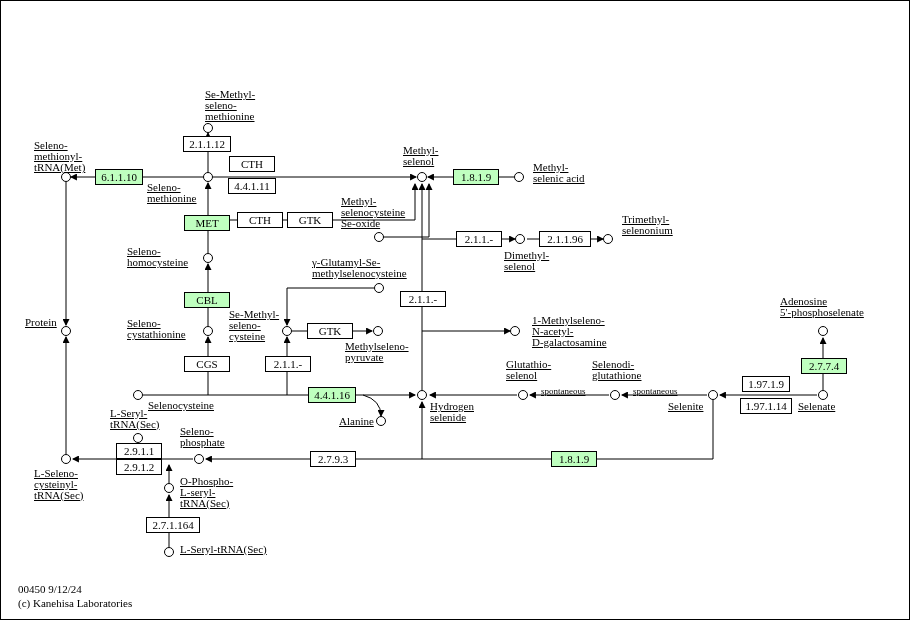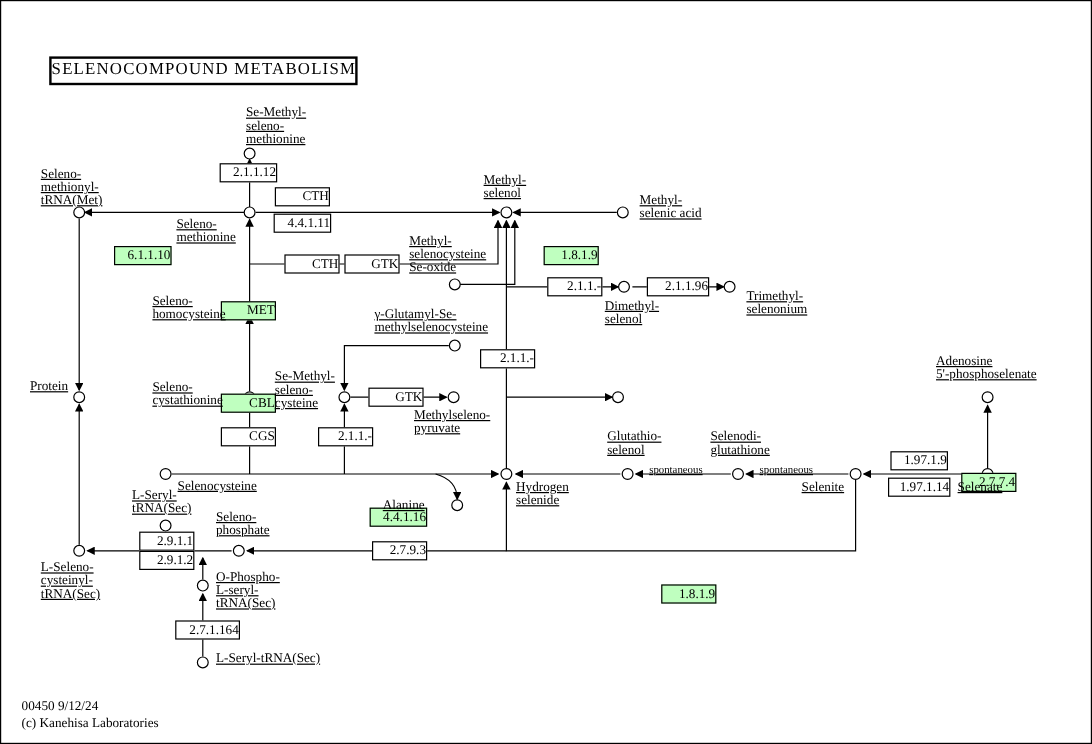--- a/index.html
+++ b/index.html
@@ -121,7 +121,6 @@
     </g>
   </svg>
 
-  <div id="title-box">SELENOCOMPOUND METABOLISM</div>
 
   <div class="box" style="left:182px;top:135px;width:46px">2.1.1.12</div>
   <div class="box green" style="left:94px;top:168px;width:46px">6.1.1.10</div>

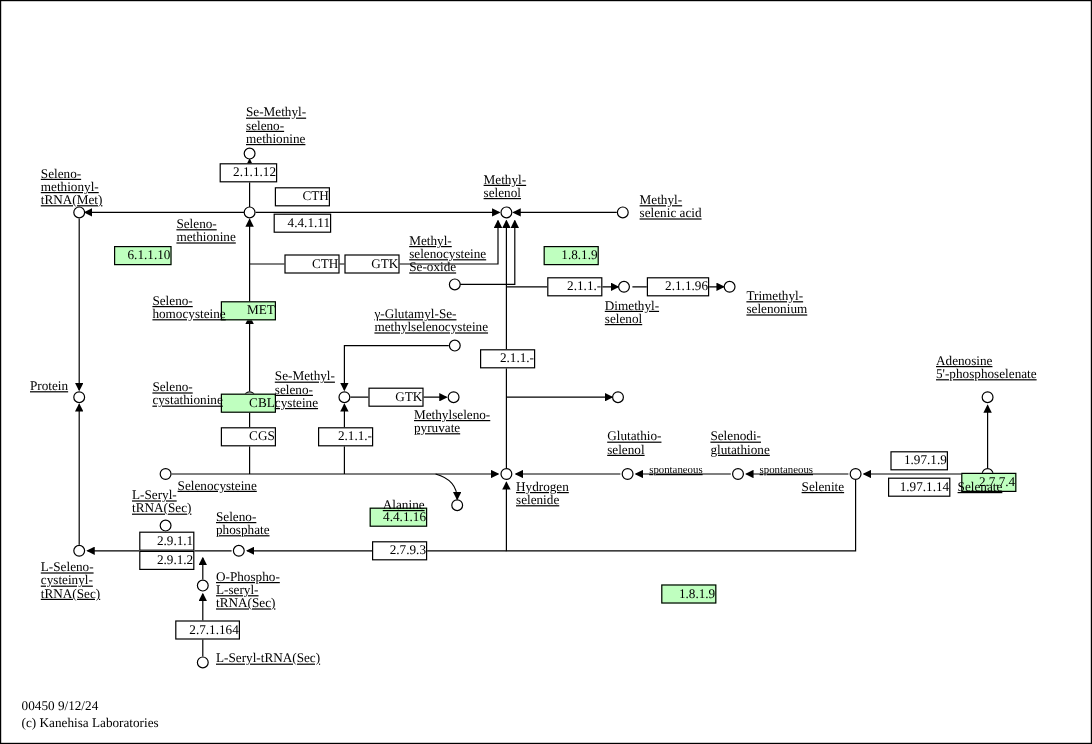--- a/index.html
+++ b/index.html
@@ -24,7 +24,7 @@
     height:14px;
     border:1px solid var(--line);
     background:#fff;
-    font-size:11px;line-height:14px;text-align:right;
+    font-size:11px;line-height:14px;text-align:center;
     cursor:pointer;
     white-space:nowrap;
   }

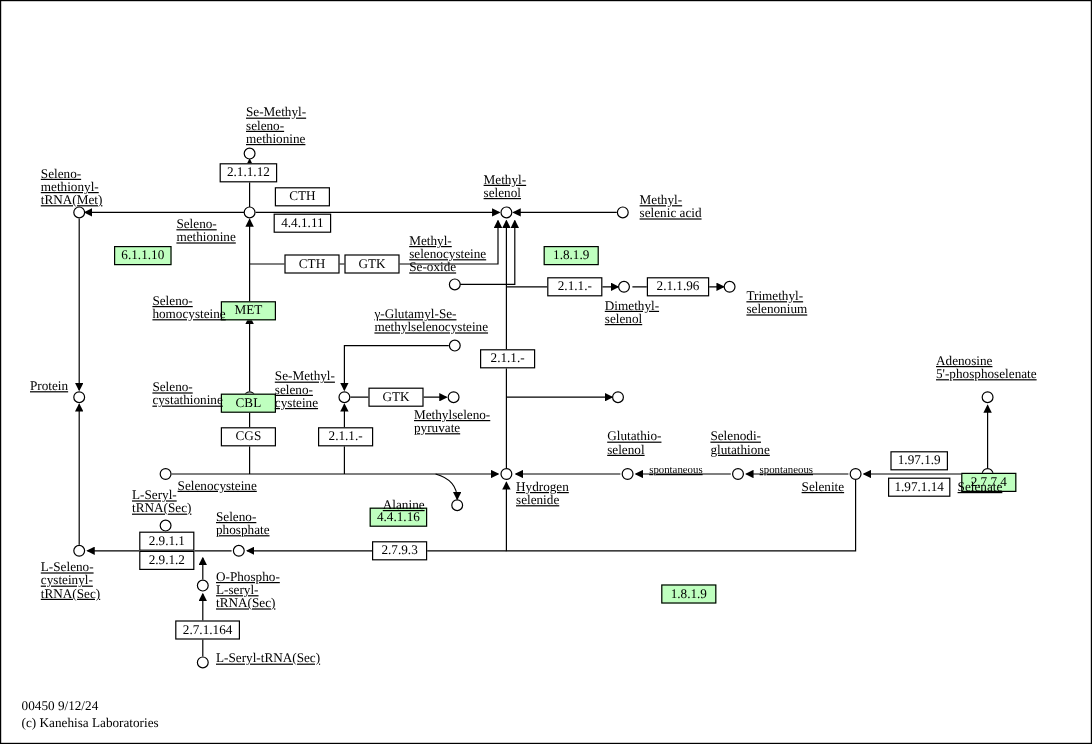--- a/index.html
+++ b/index.html
@@ -28,7 +28,7 @@
     cursor:pointer;
     white-space:nowrap;
   }
-  .box.green{background:var(--enzyme_green);margin-top:36px;}
+  .box.green{background:var(--enzyme_green);}
   .lbl{
     position:absolute;z-index:3;
     font-size:11px;line-height:11px;

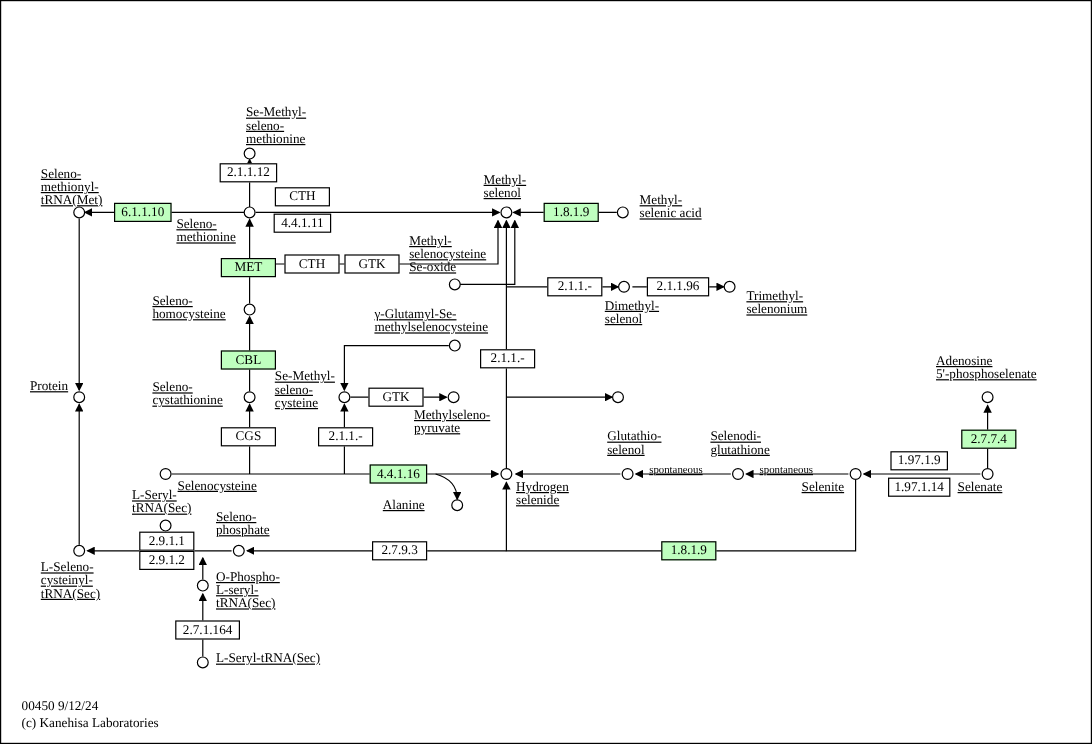--- a/index.html
+++ b/index.html
@@ -175,7 +175,7 @@
 pyruvate</div>
   <div class="lbl" style="left:503px;top:249px">Dimethyl-
 selenol</div>
-  <div class="lbl" style="left:621px;top:241px">Trimethyl-
+  <div class="lbl" style="left:621px;top:213px">Trimethyl-
 selenonium</div>
   <div class="lbl" style="left:24px;top:316px">Protein</div>
   <div class="lbl" style="left:147px;top:399px">Selenocysteine</div>

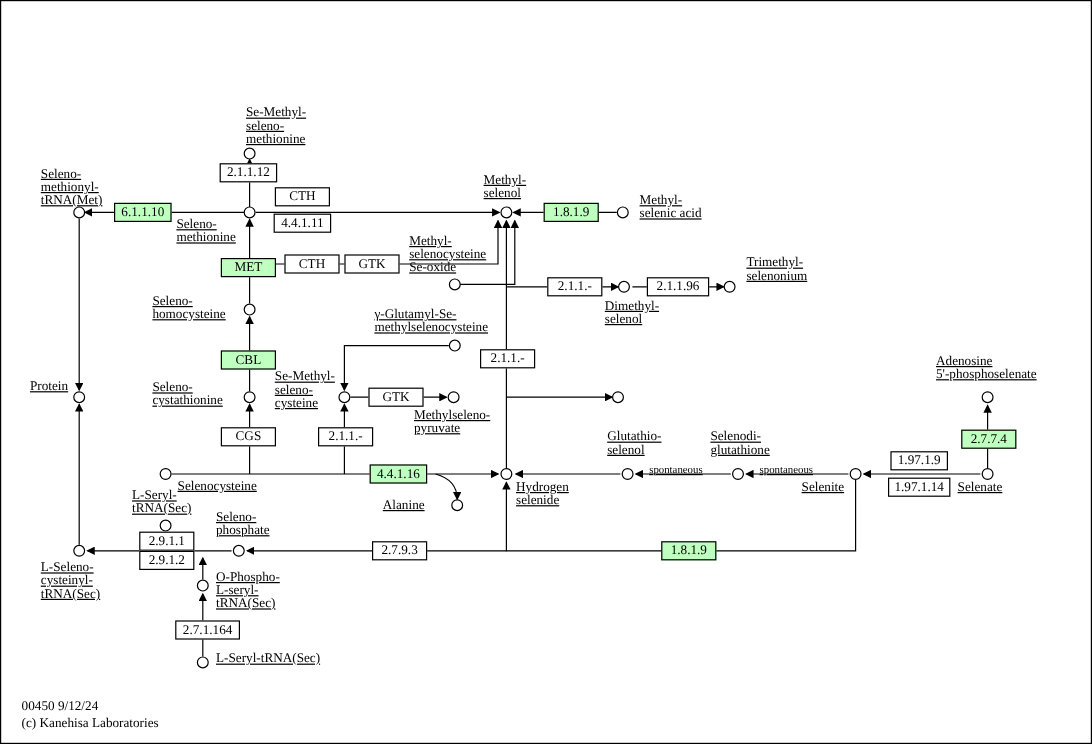--- a/index.html
+++ b/index.html
@@ -177,6 +177,9 @@
 selenol</div>
   <div class="lbl" style="left:621px;top:213px">Trimethyl-
 selenonium</div>
+  <div class="lbl" style="left:531px;top:314px">1-Methylseleno-
+N-acetyl-
+D-galactosamine</div>
   <div class="lbl" style="left:24px;top:316px">Protein</div>
   <div class="lbl" style="left:147px;top:399px">Selenocysteine</div>
   <div class="lbl" style="left:429px;top:400px">Hydrogen

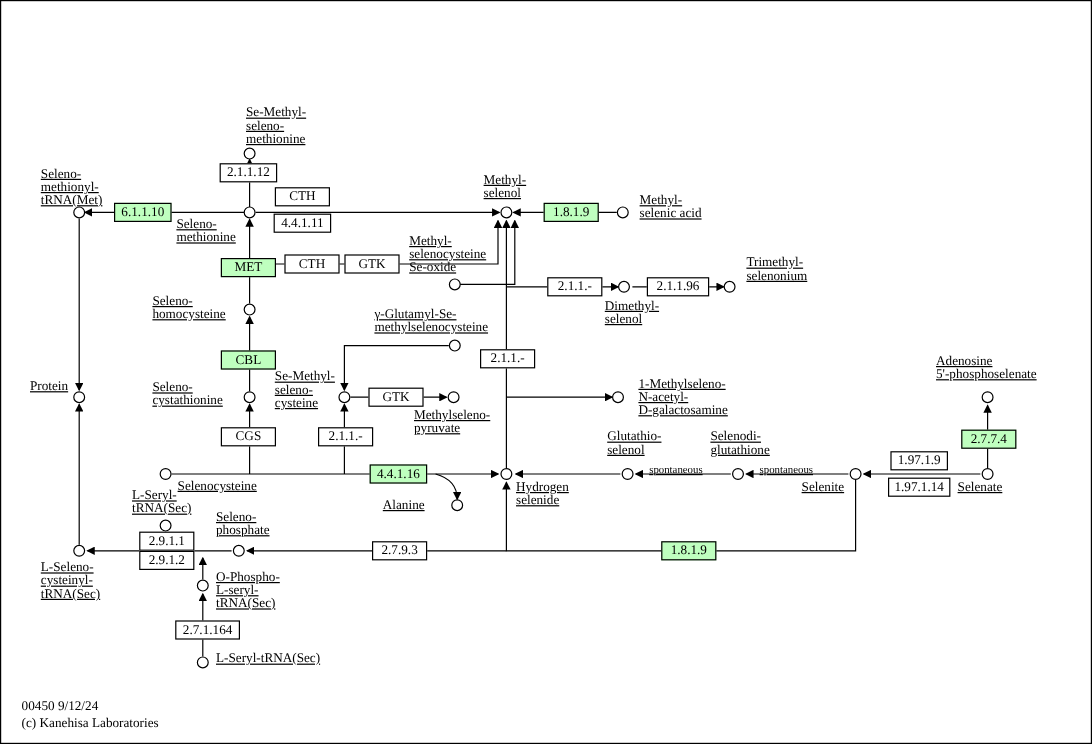--- a/index.html
+++ b/index.html
@@ -184,7 +184,7 @@
   <div class="lbl" style="left:147px;top:399px">Selenocysteine</div>
   <div class="lbl" style="left:429px;top:400px">Hydrogen
 selenide</div>
-  <div class="lbl" style="left:318px;top:415px">Alanine</div>
+  <div class="lbl" style="left:338px;top:415px">Alanine</div>
   <div class="lbl" style="left:505px;top:358px">Glutathio-
 selenol</div>
   <div class="lbl" style="left:591px;top:358px">Selenodi-

